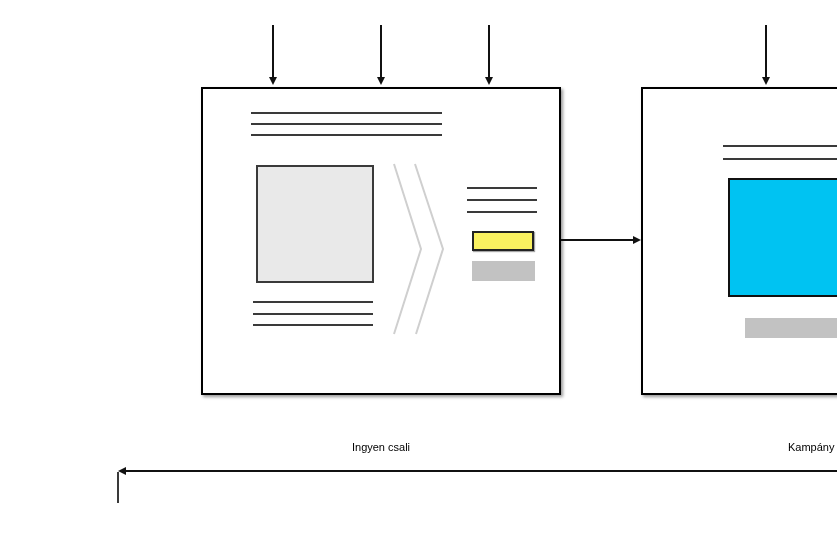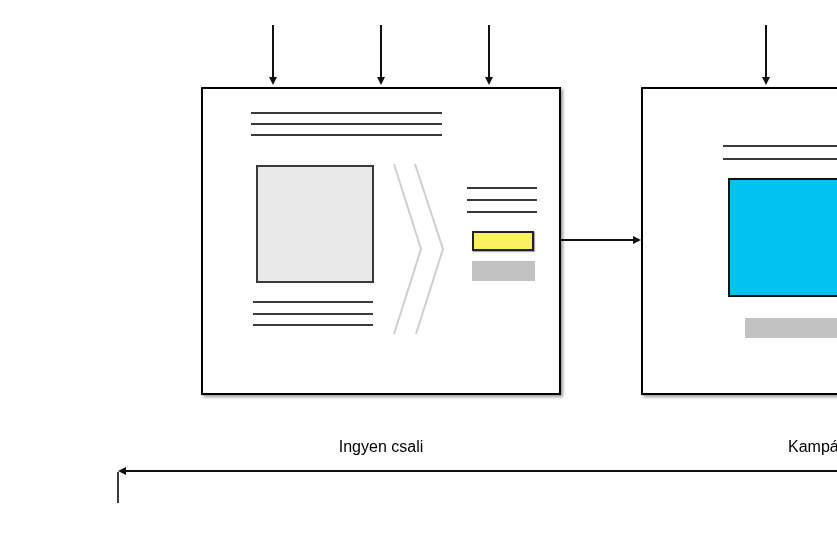--- a/index.html
+++ b/index.html
@@ -129,7 +129,7 @@
   .caption {
     position: absolute;
     top: 441px;
-    font-size: 16px;
+    font-size: 11px;
     line-height: 12px;
     white-space: nowrap;
   }

